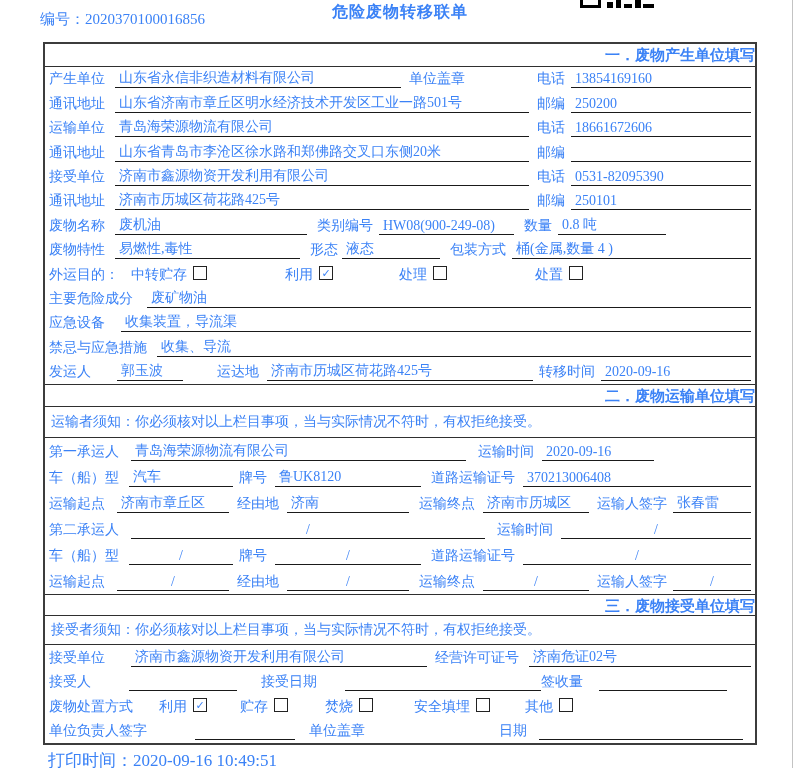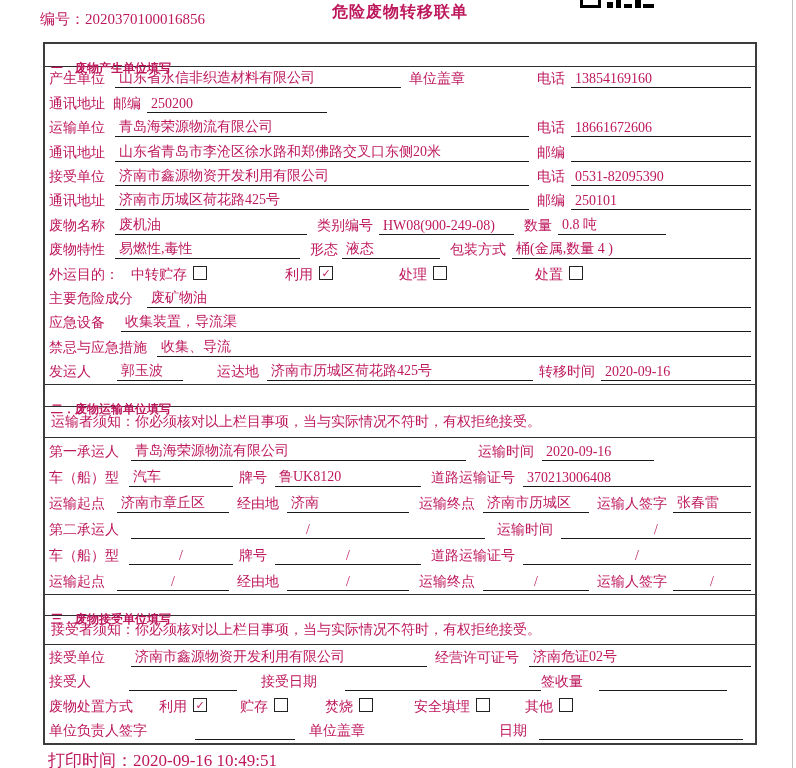--- a/index.html
+++ b/index.html
@@ -4,7 +4,7 @@
 <style>
   html,body{margin:0;padding:0;background:#ffffff;}
   .page{position:relative;width:796px;height:768px;background:#fff;overflow:hidden;
-        font-family:"Liberation Serif","DejaVu Serif",serif;color:#be185d;font-size:14px;}
+        font-family:"Liberation Serif","DejaVu Serif",serif;color:#3b82f6;font-size:14px;}
   .edge-line{position:absolute;top:0;right:3px;width:1px;height:768px;background:#c3c3c3;}
   .hdr-no{position:absolute;left:40px;top:10px;font-size:15px;white-space:nowrap;}
   .hdr-title{position:absolute;left:332px;top:2px;font-size:16px;font-weight:700;letter-spacing:1px;

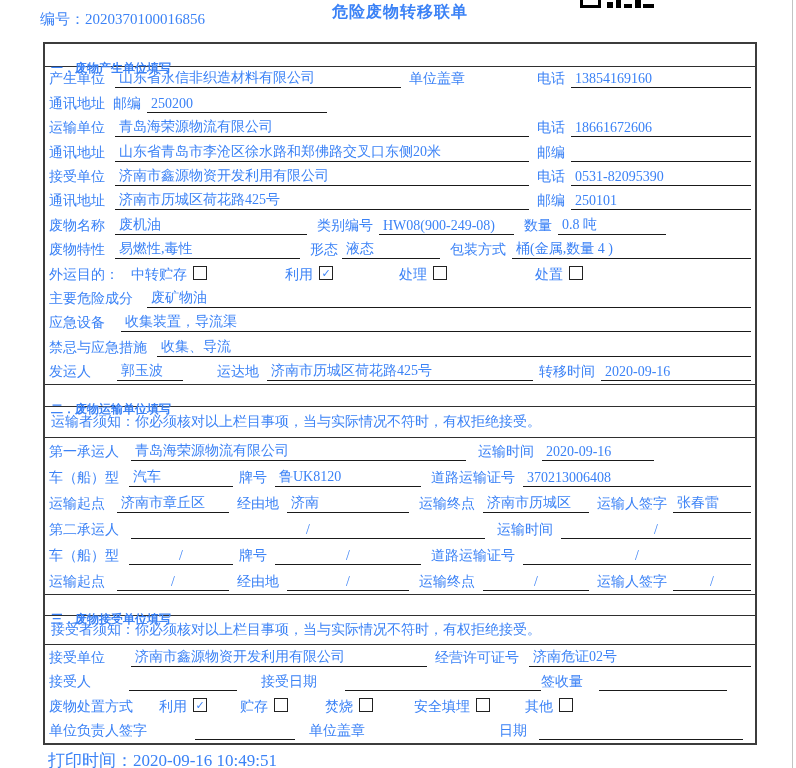--- a/index.html
+++ b/index.html
@@ -14,8 +14,8 @@
               border:2px solid #3c3c3c;box-sizing:border-box;background:#fff;}
   .sec{box-sizing:border-box;}
   .sec-b{border-top:1px solid #2f2f2f;}
-  .sec-title{font-family:"Liberation Sans","DejaVu Sans",sans-serif;font-weight:700;font-size:12px;
-             padding:16px 0 0 6px;border-bottom:1px solid #2f2f2f;box-sizing:border-box;height:23px;}
+  .sec-title{font-family:"Liberation Sans","DejaVu Sans",sans-serif;font-weight:700;font-size:15px;
+             padding:2px 0 0 6px;border-bottom:1px solid #2f2f2f;box-sizing:border-box;height:23px;text-align:right;}
   .sec2 .sec-title{height:22px;}
   .sec3 .sec-title{height:21px;}
   .notice{display:flex;align-items:center;padding:0 6px;border-bottom:1px solid #2f2f2f;

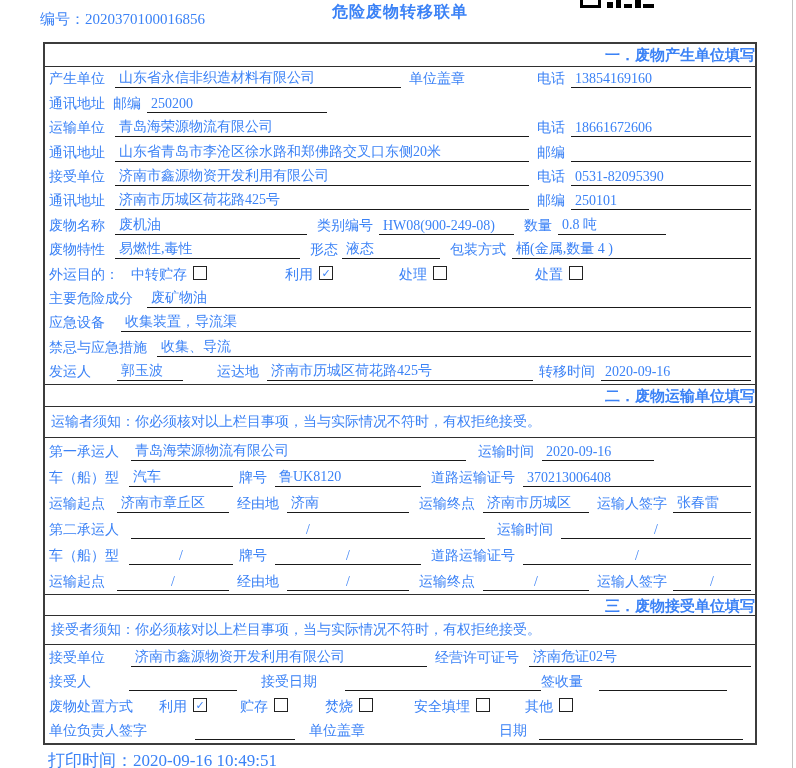--- a/index.html
+++ b/index.html
@@ -76,6 +76,7 @@
 
       <div class="row">
         <span class="lbl">通讯地址</span>
+        <span class="val fill" style="margin-left:10px">山东省济南市章丘区明水经济技术开发区工业一路501号</span>
         <span class="lbl" style="margin-left:8px">邮编</span>
         <span class="val" style="width:180px;margin-left:6px">250200</span>
       </div>

